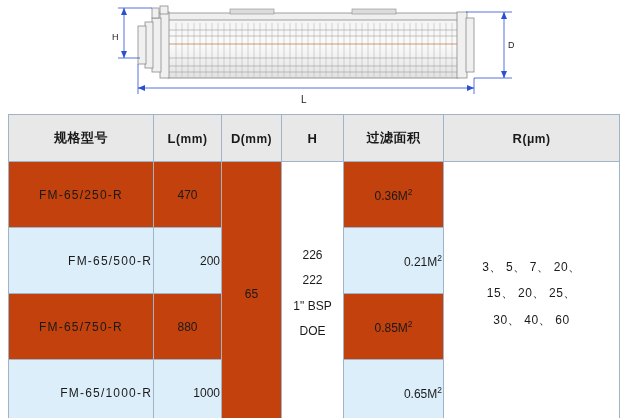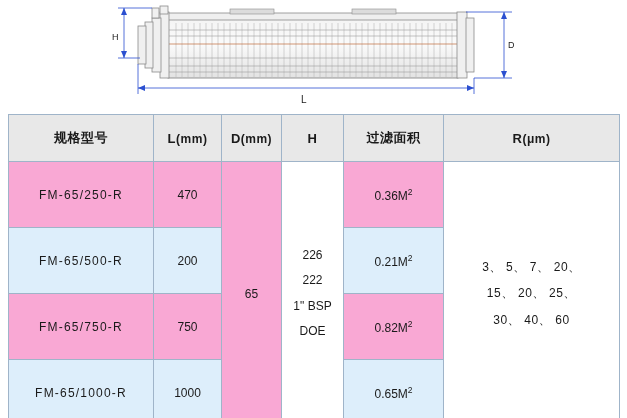--- a/index.html
+++ b/index.html
@@ -60,7 +60,7 @@
   .c4 { width: 100px; }
   .c5 { width: 176px; }
 
-  tr.rowA td { background: #f9a8d4; height: 63px; }
+  tr.rowA td { background: #c2410c; height: 63px; }
   tr.rowB td { background: #ddeefb; height: 63px; }
 
   td.model { font-size: 12.5px; letter-spacing: 1.2px; }

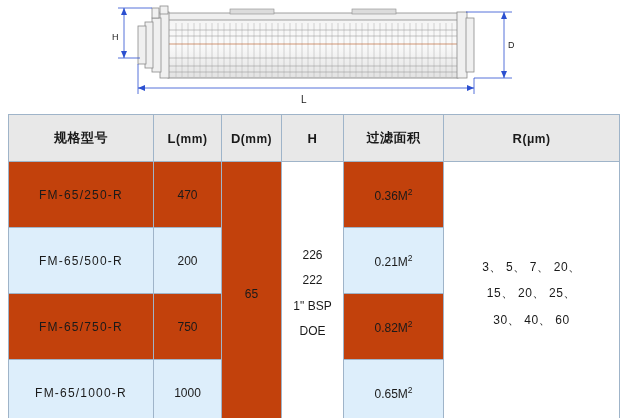--- a/index.html
+++ b/index.html
@@ -61,7 +61,7 @@
   .c5 { width: 176px; }
 
   tr.rowA td { background: #c2410c; height: 63px; }
-  tr.rowB td { background: #ddeefb; height: 63px; }
+  tr.rowB td { background: #ddeefb; height: 63px; text-align: right; }
 
   td.model { font-size: 12.5px; letter-spacing: 1.2px; }
   td.len   { font-size: 12.5px; }

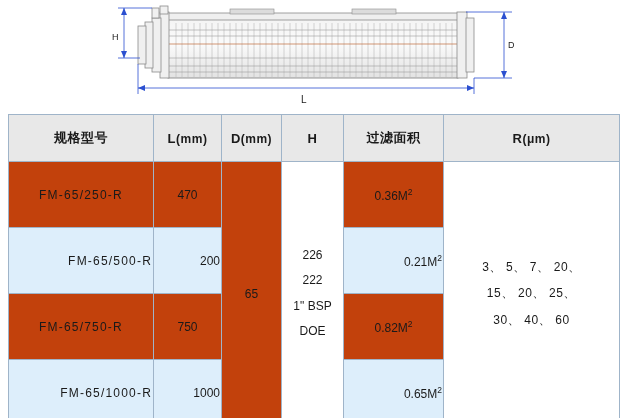--- a/index.html
+++ b/index.html
@@ -251,7 +251,7 @@
       </tr>
       <tr class="rowA">
         <td class="model">FM-65/750-R</td>
-        <td class="len">750</td>
+        <td class="len">880</td>
         <td><span>0.82</span><span>M</span><span class="sup">2</span></td>
       </tr>
       <tr class="rowB">

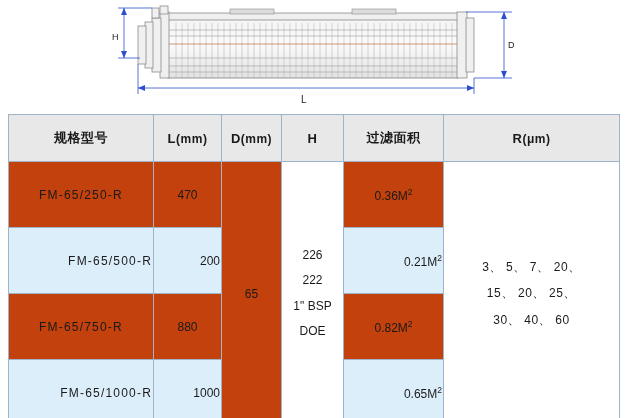--- a/index.html
+++ b/index.html
@@ -252,7 +252,7 @@
       <tr class="rowA">
         <td class="model">FM-65/750-R</td>
         <td class="len">880</td>
-        <td><span>0.82</span><span>M</span><span class="sup">2</span></td>
+        <td><span>0.85</span><span>M</span><span class="sup">2</span></td>
       </tr>
       <tr class="rowB">
         <td class="model">FM-65/1000-R</td>

